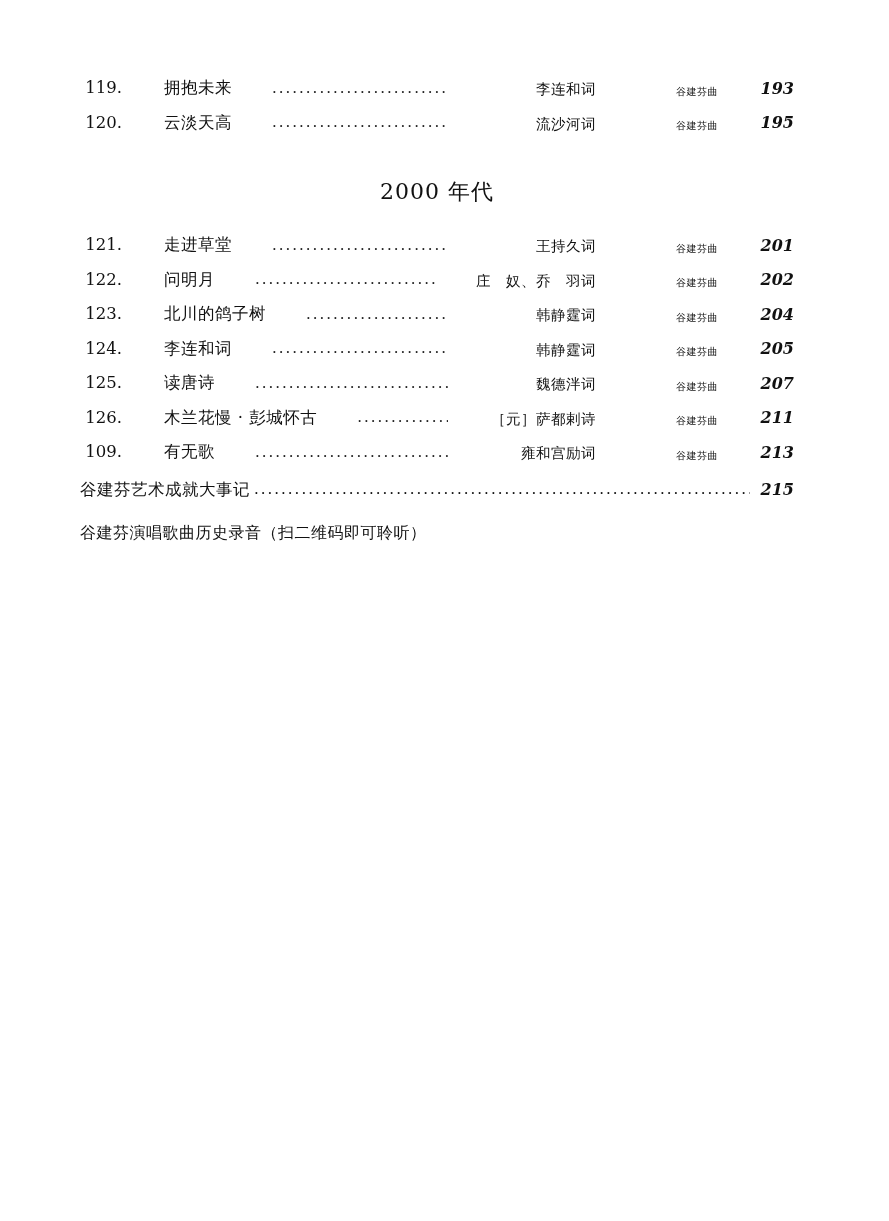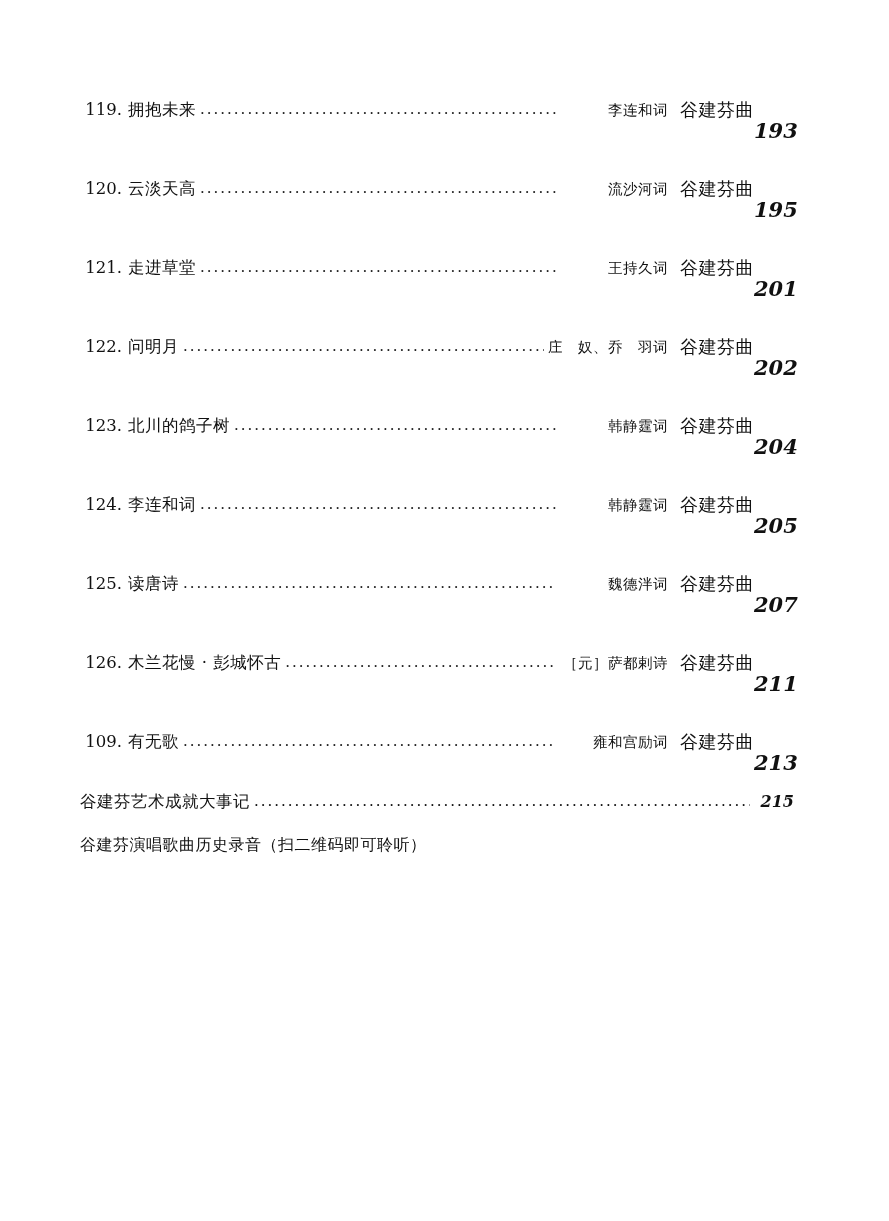--- a/index.html
+++ b/index.html
@@ -29,11 +29,12 @@
   }
   .toc-row {
     display: flex;
-    align-items: center;
+    align-items: flex-end;
     font-size: 16.5px;
     line-height: 1.0;
     margin: 0 0 18px 0;
     white-space: nowrap;
+    gap: 36px;
   }
   .toc-row .num {
     width: 42px;

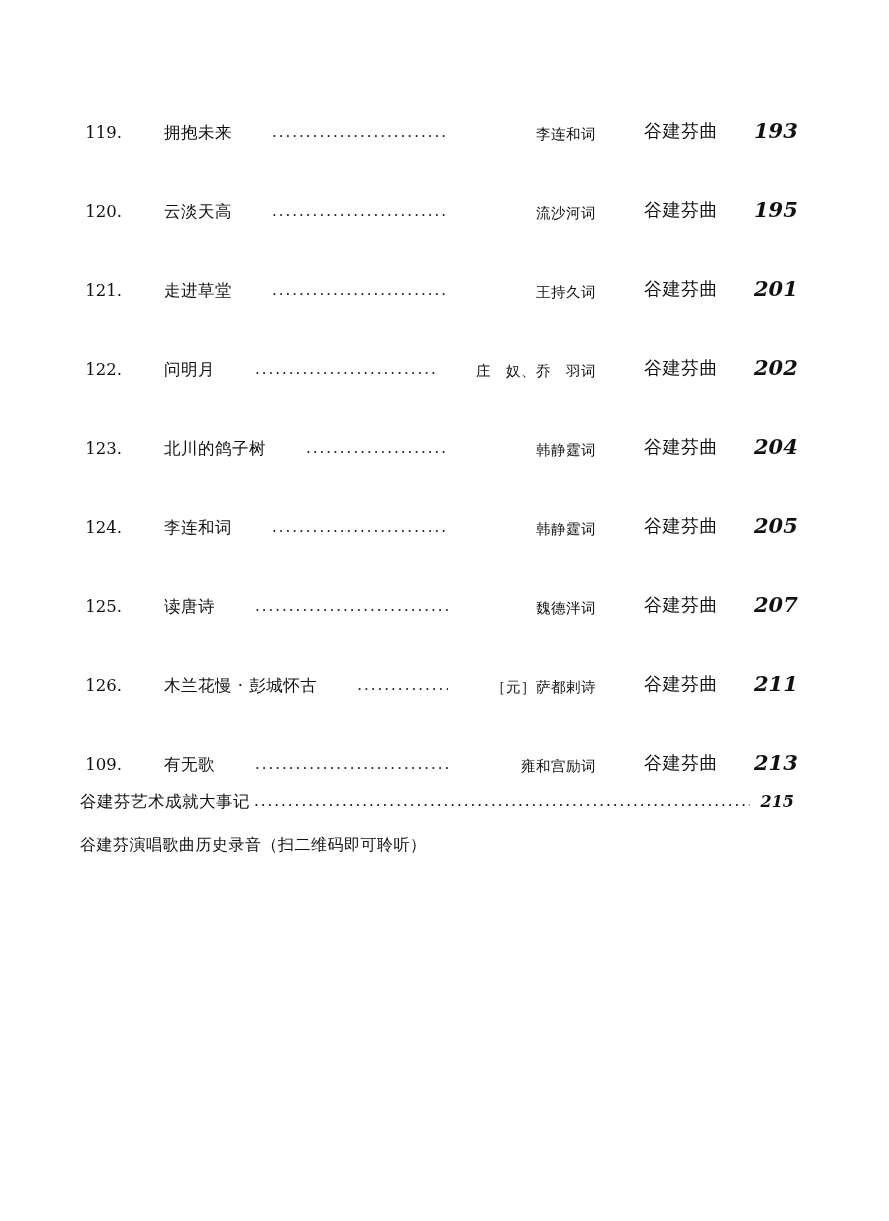--- a/index.html
+++ b/index.html
@@ -69,11 +69,10 @@
   }
   .toc-row .composer {
     flex: 0 0 auto;
-    font-size: 18px;
+    font-size: 10px;
     width: 86px;
     text-align: right;
     letter-spacing: 0.5px;
-    font-family: Liberation Mono, monospace;
   }
   .toc-row .page-no {
     flex: 0 0 auto;

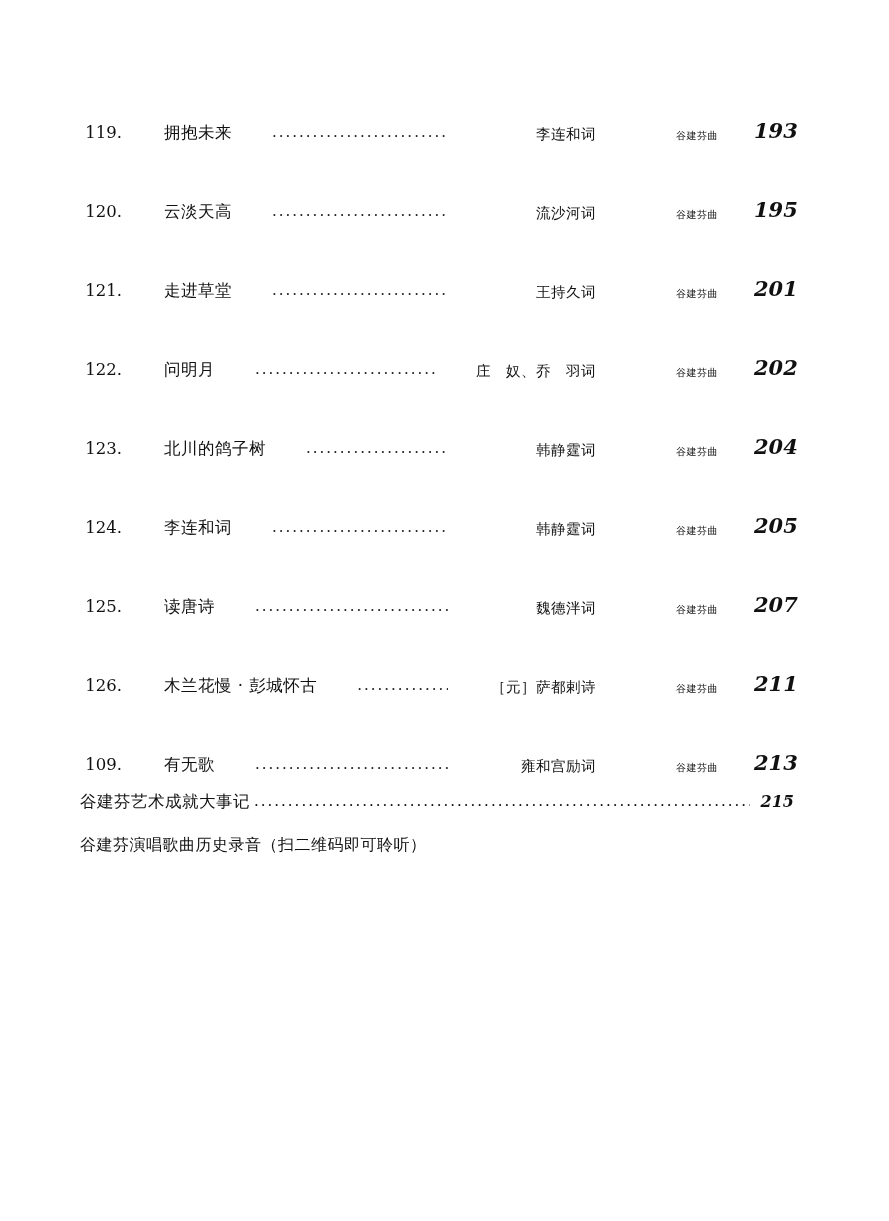--- a/index.html
+++ b/index.html
@@ -80,8 +80,7 @@
     text-align: right;
     font-style: italic;
     font-weight: bold;
-    font-size: 21px;
-    margin-top: 40px;
+    font-size: 16px;
   }
   .section-heading {
     text-align: center;

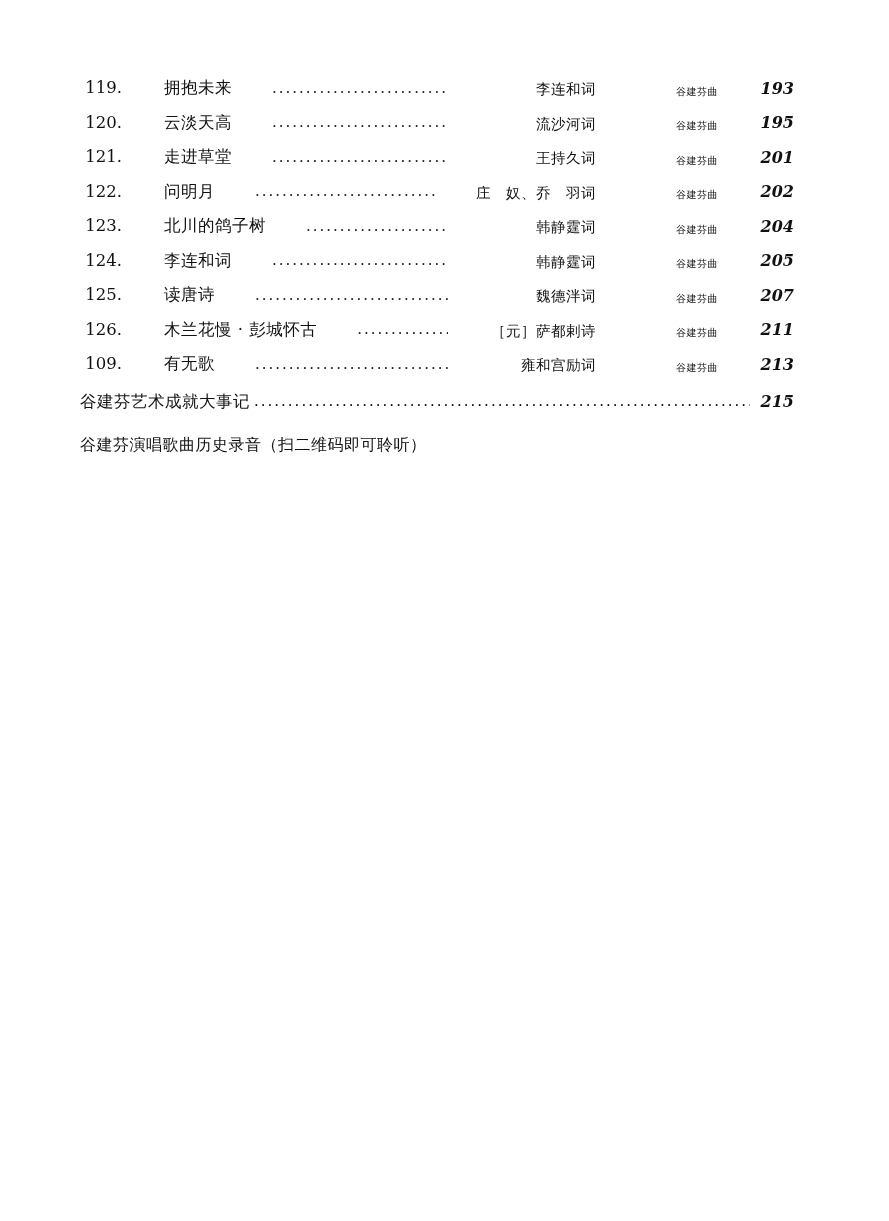--- a/index.html
+++ b/index.html
@@ -165,6 +165,7 @@
   </div>
 
   <div class="group">
+    <div class="section-heading">2000 年代</div>
     <ul class="toc-list">
       <li class="toc-row">
         <span class="num">121.</span>

